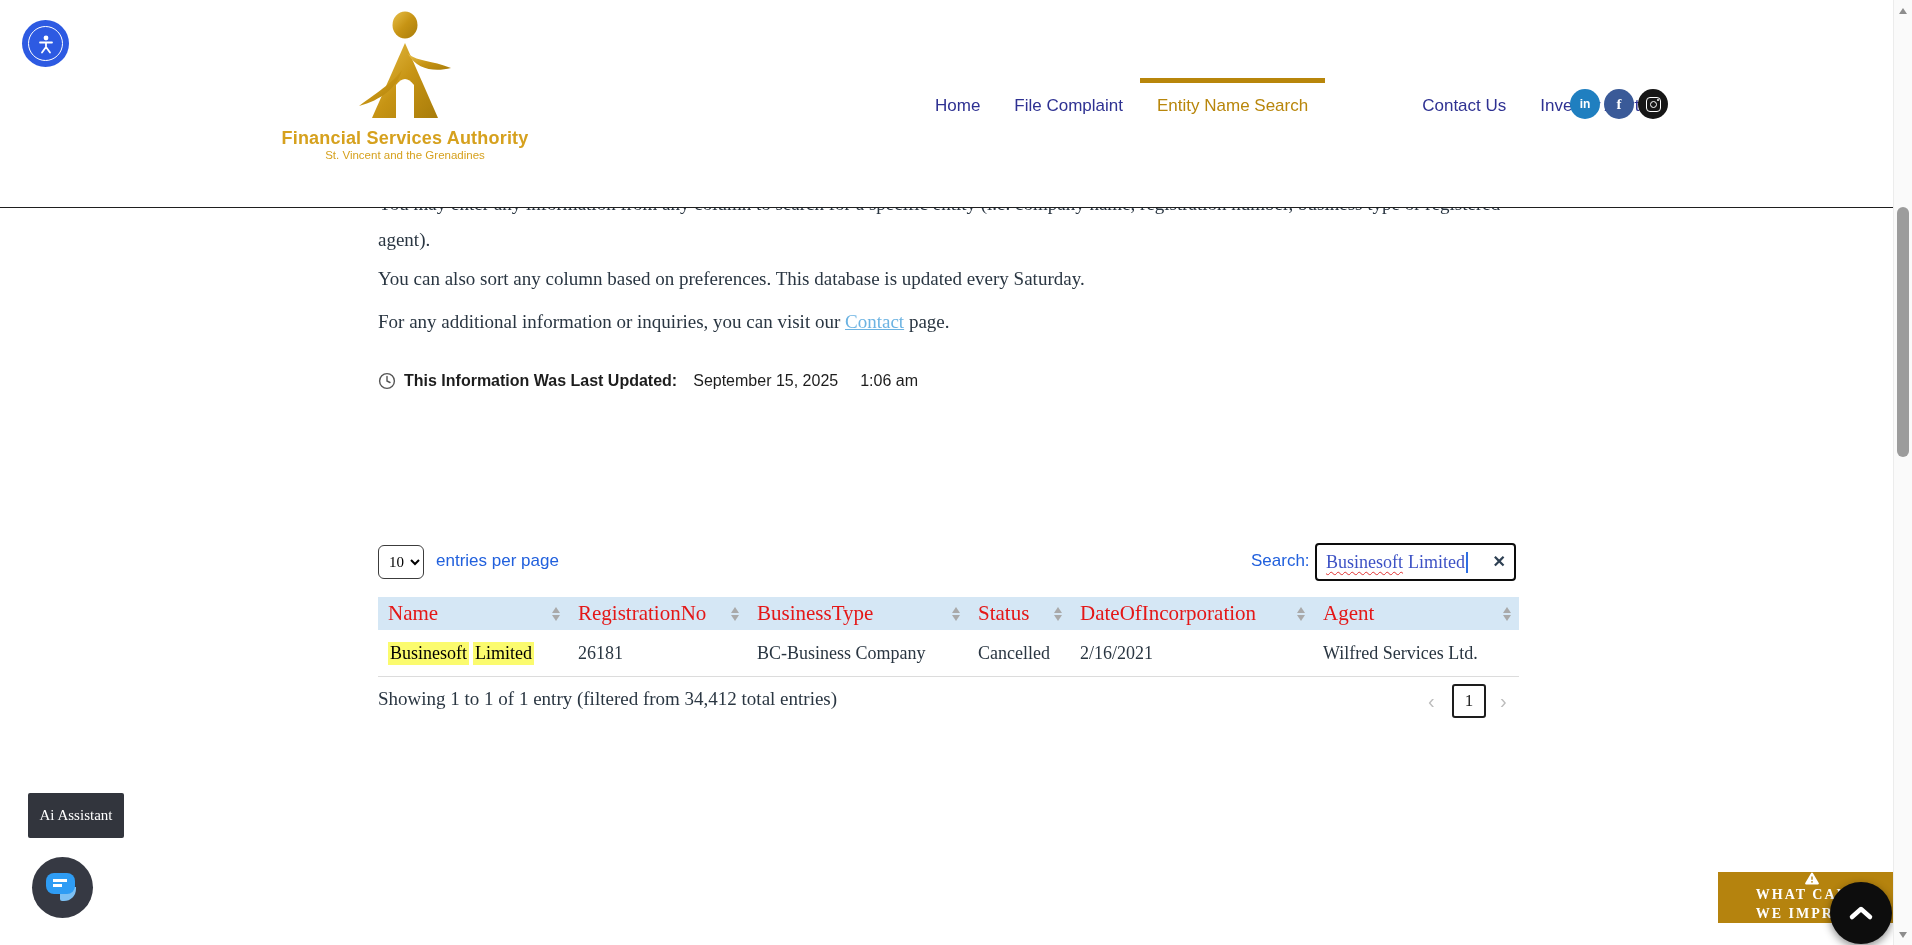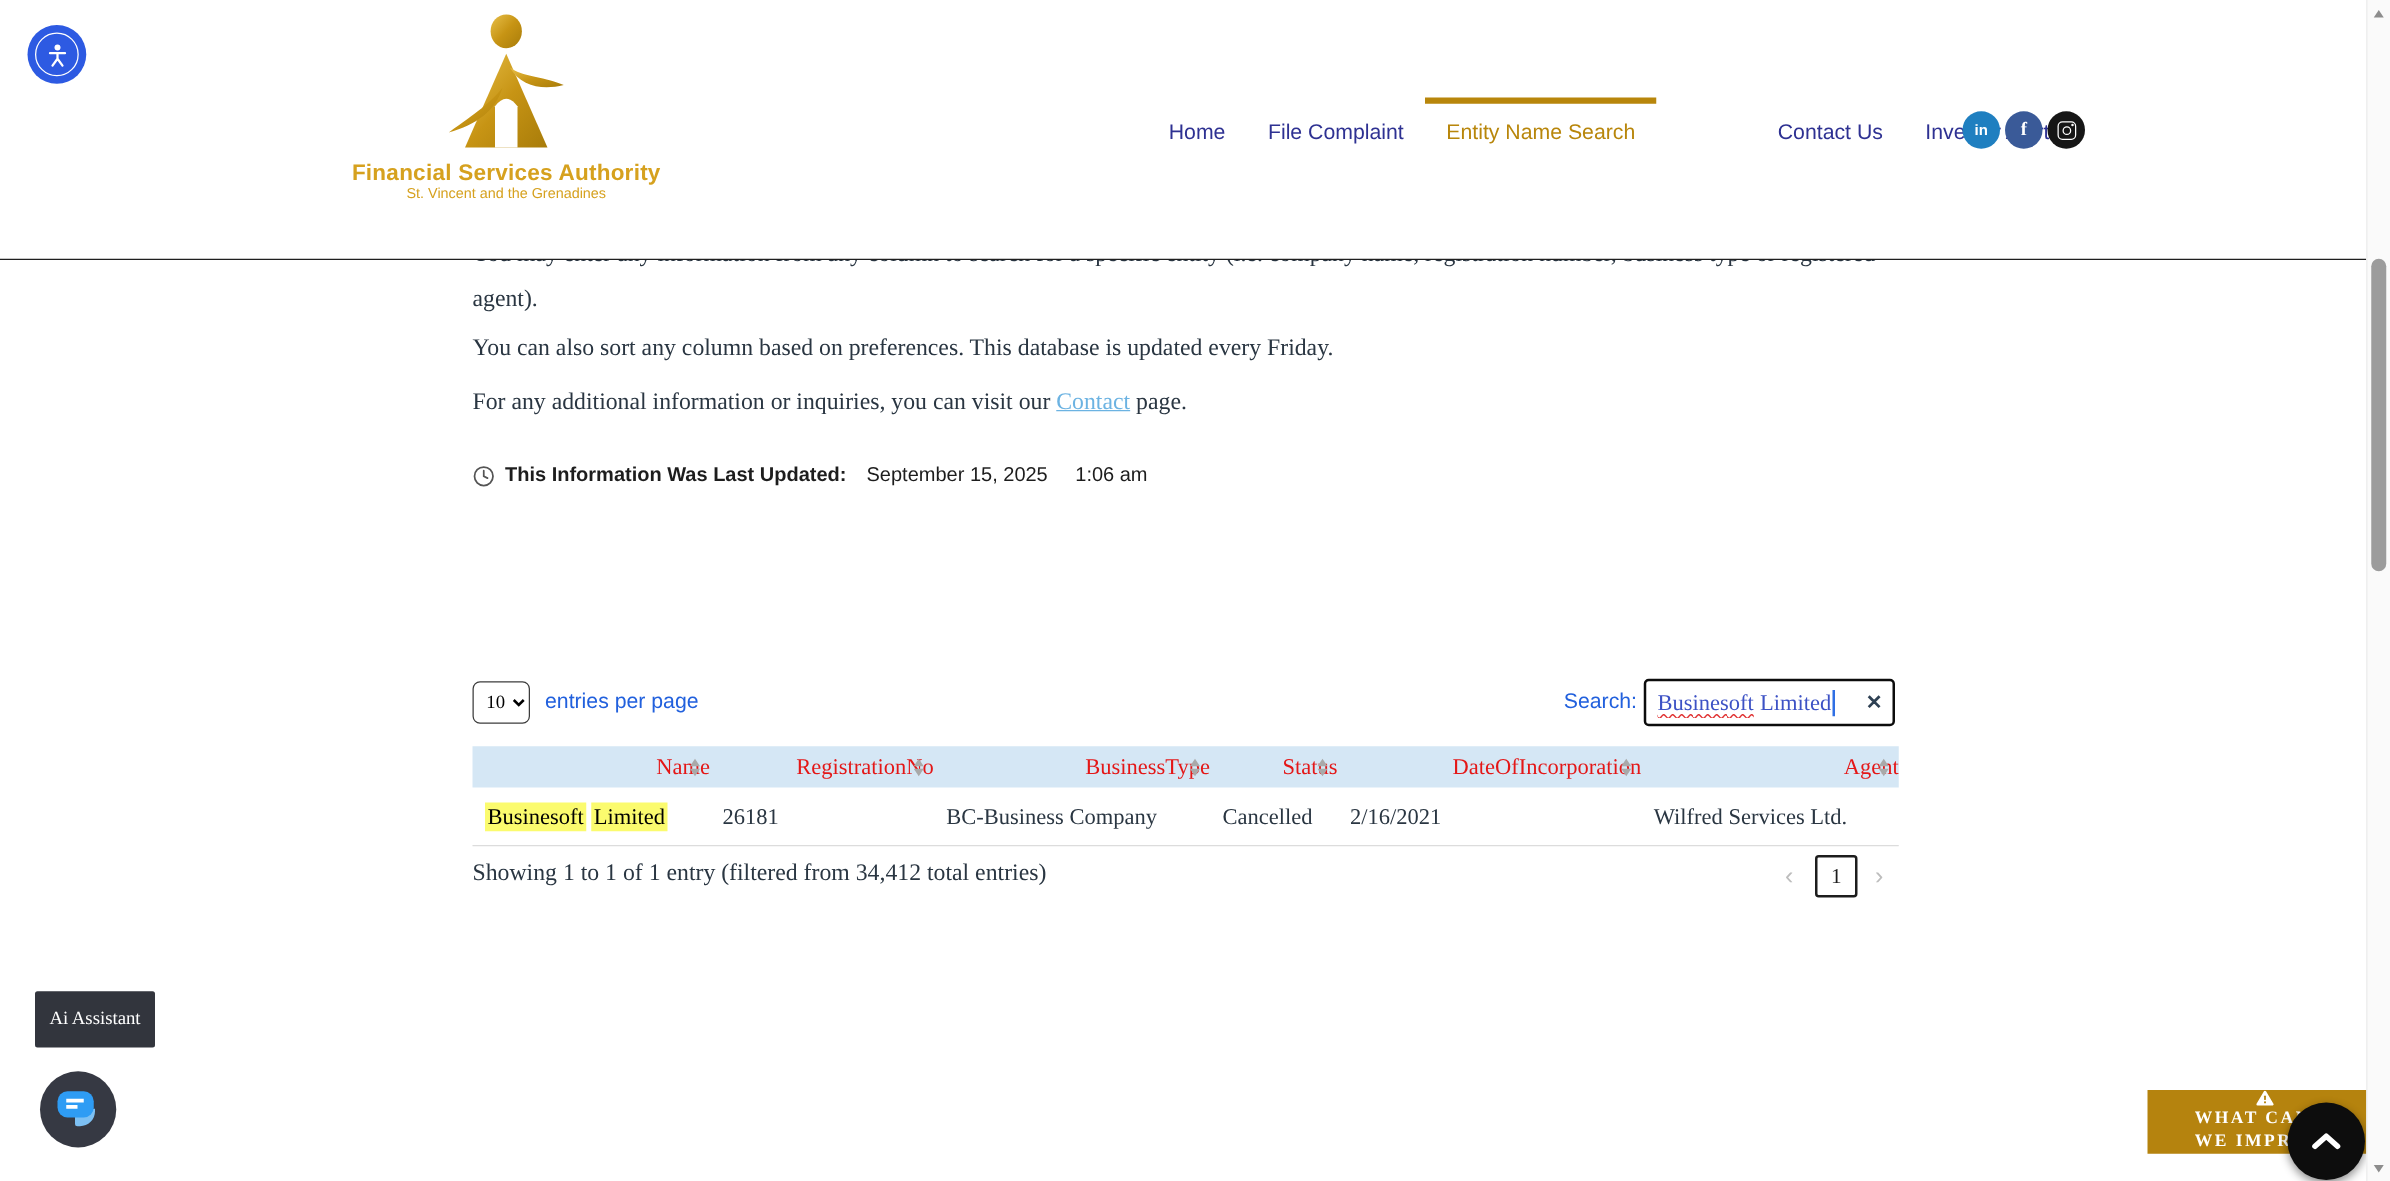--- a/index.html
+++ b/index.html
@@ -182,7 +182,7 @@
   <div>You may enter any information from any column to search for a specific entity (i.e. company name, registration number, business type or registered</div>
   <div>agent).</div>
 </div>
-<div id="p2" class="serif">You can also sort any column based on preferences. This database is updated every Friday.</div>
+<div id="p2" class="serif">You can also sort any column based on preferences. This database is updated every Saturday.</div>
 <div id="p3" class="serif">
   <span>For any additional information or inquiries, you can visit our</span>
   <span id="contact-link">Contact</span>

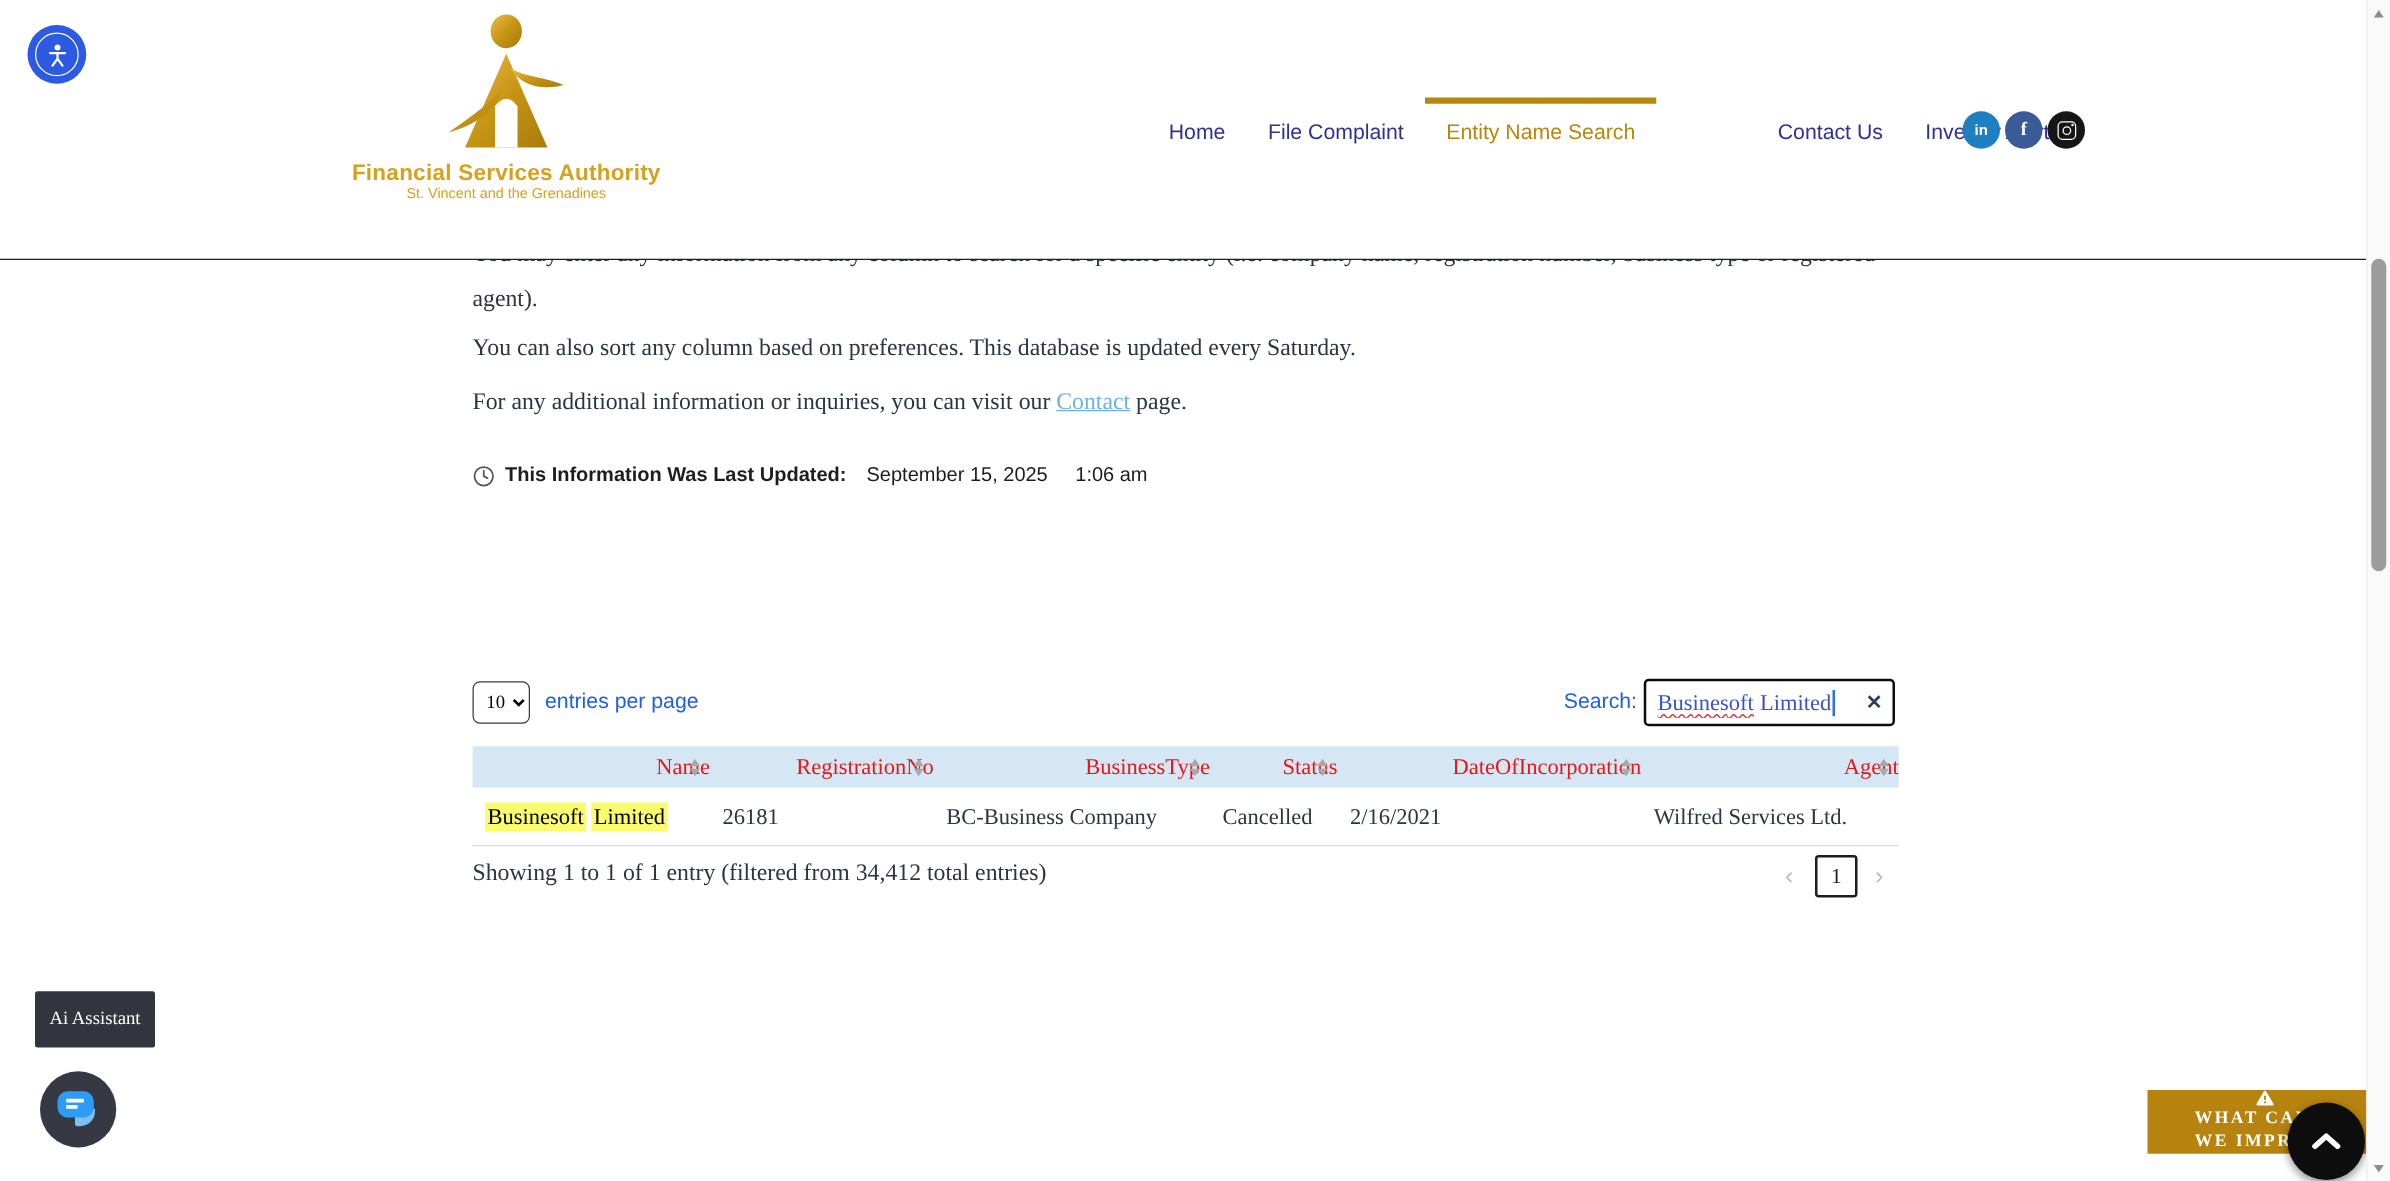--- a/index.html
+++ b/index.html
@@ -76,7 +76,7 @@
   .tr { display:flex; }
   .thead { background:#d5e7f5; height:33px; }
   .th { position:relative; display:flex; align-items:center; padding-left:10px;
-        font-family:"Liberation Serif",serif; font-size:18px; color:#e41717; cursor:pointer;justify-content:flex-end; }
+        font-family:"Liberation Serif",serif; font-size:21px; color:#e41717; cursor:pointer; }
   .tbody { height:47px; border-bottom:1px solid #dcdcdc; }
   .td { display:flex; align-items:center; padding-left:10px;
         font-family:"Liberation Serif",serif; font-size:18px; color:#2a3642; }

